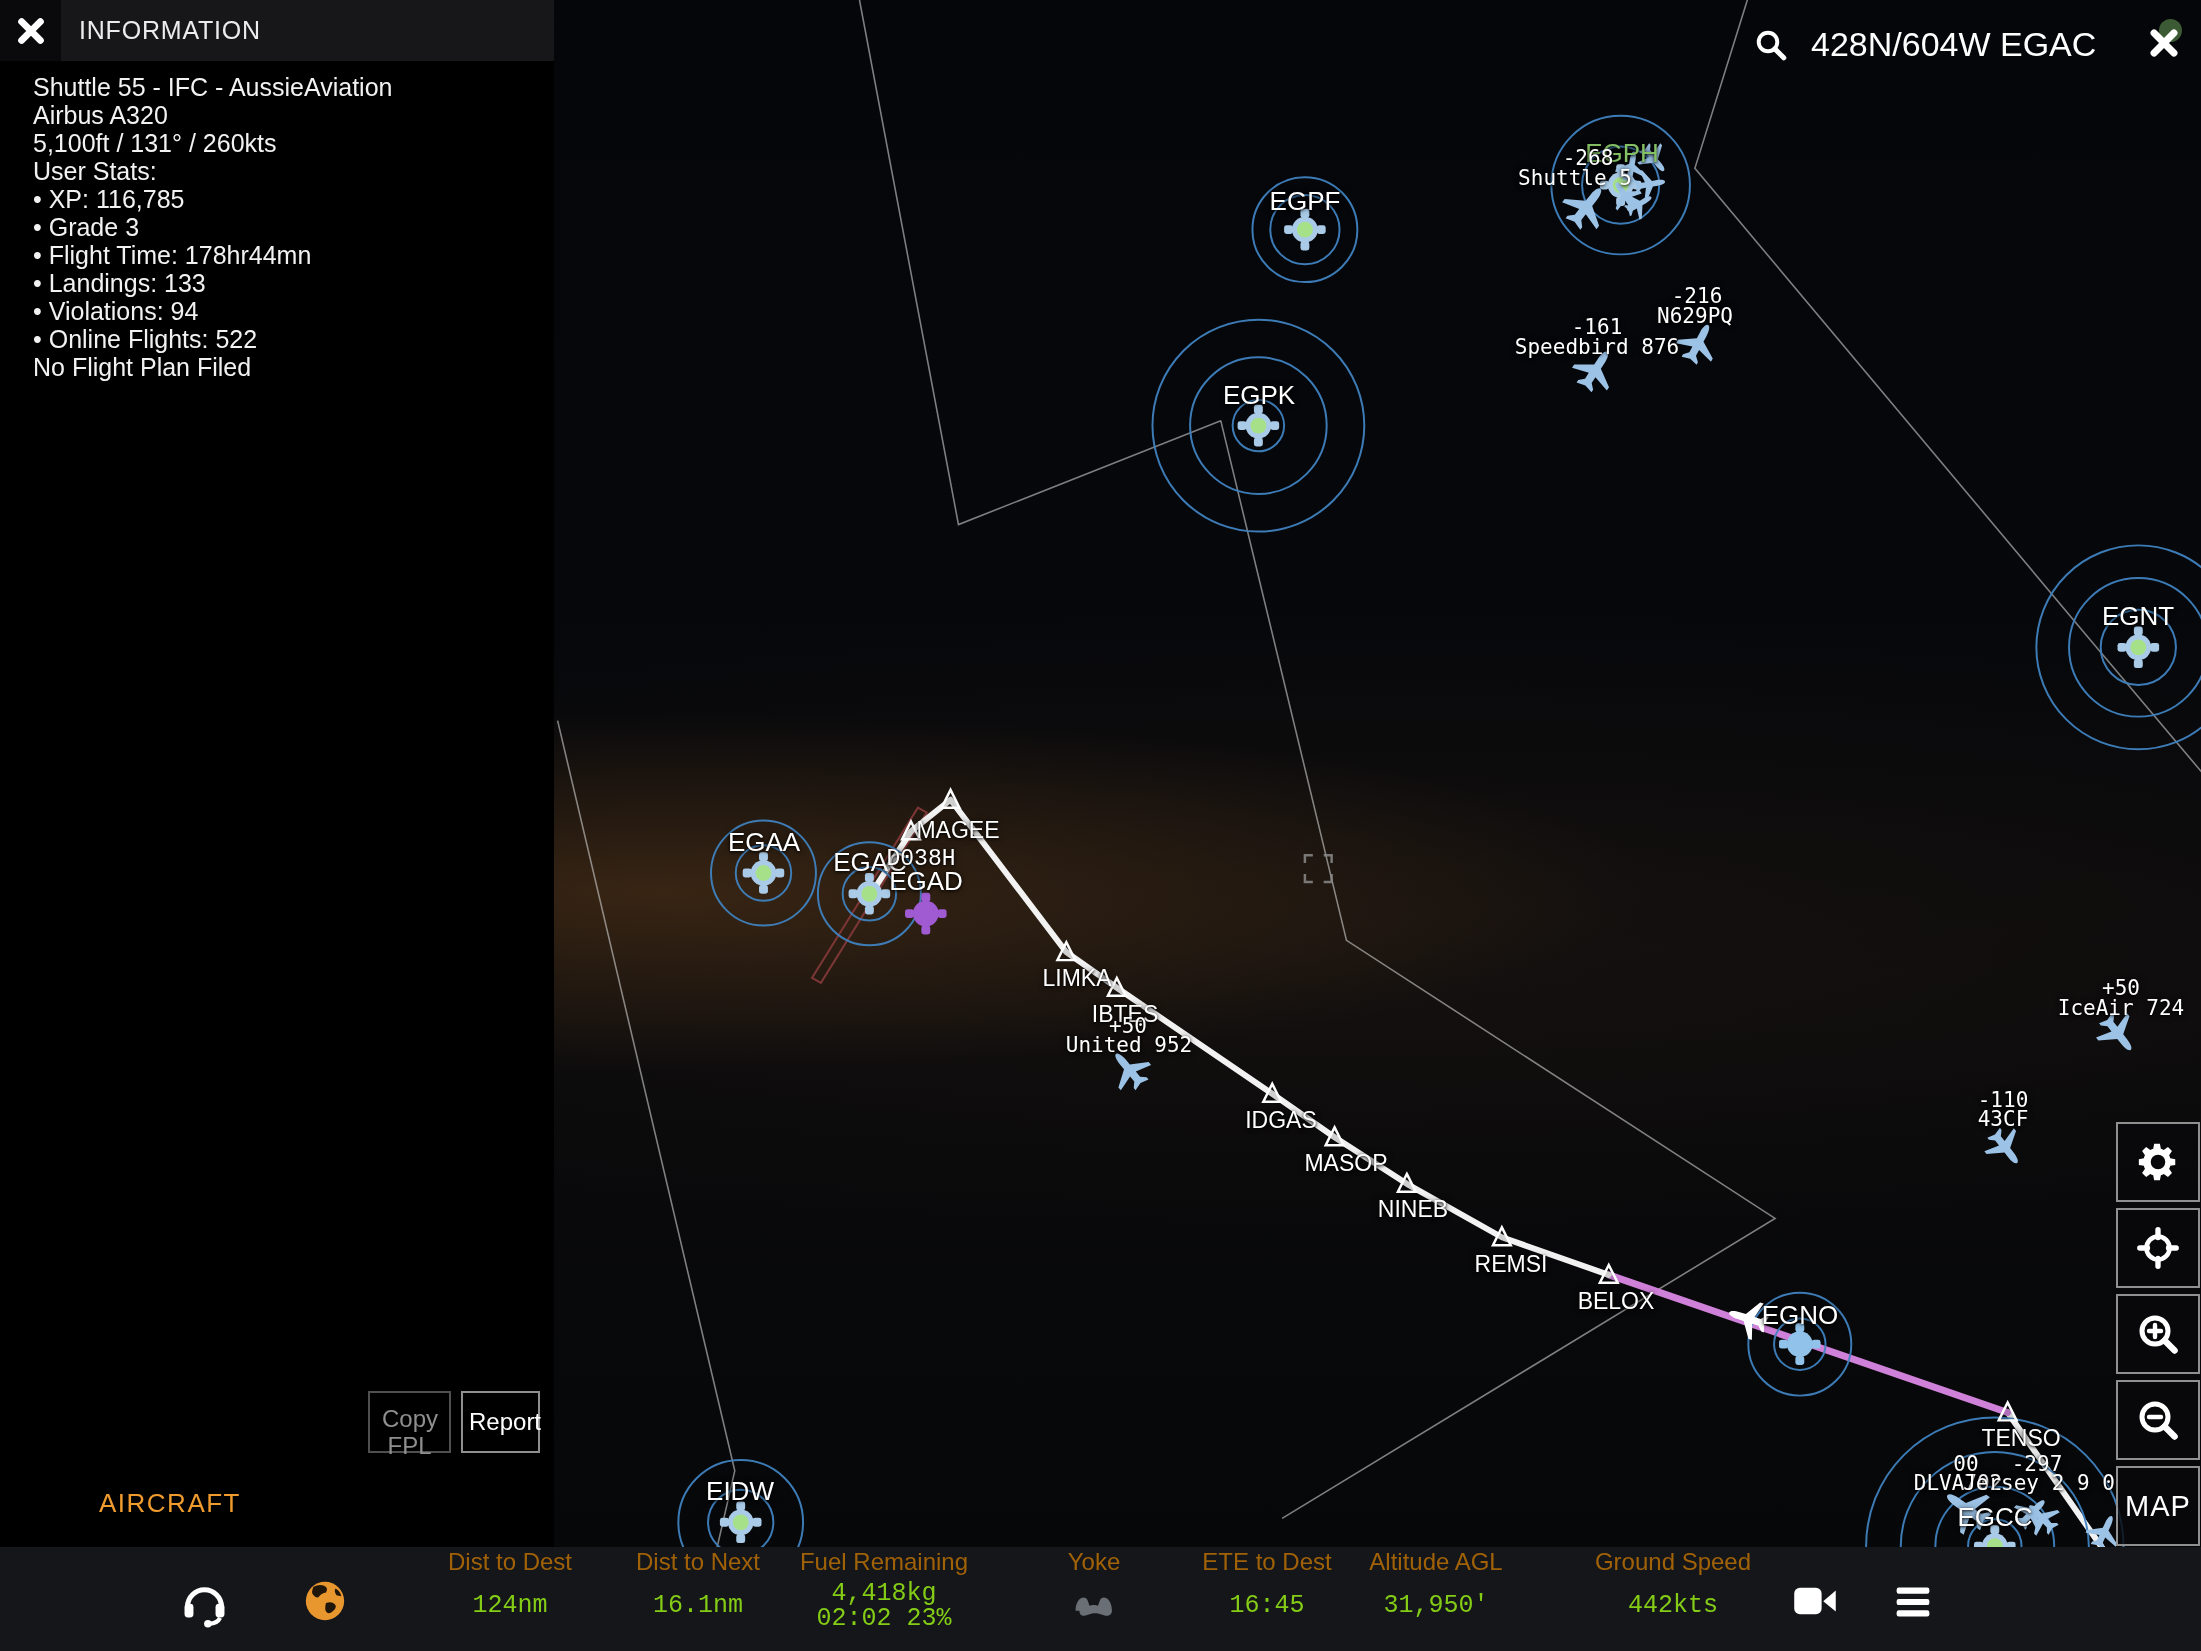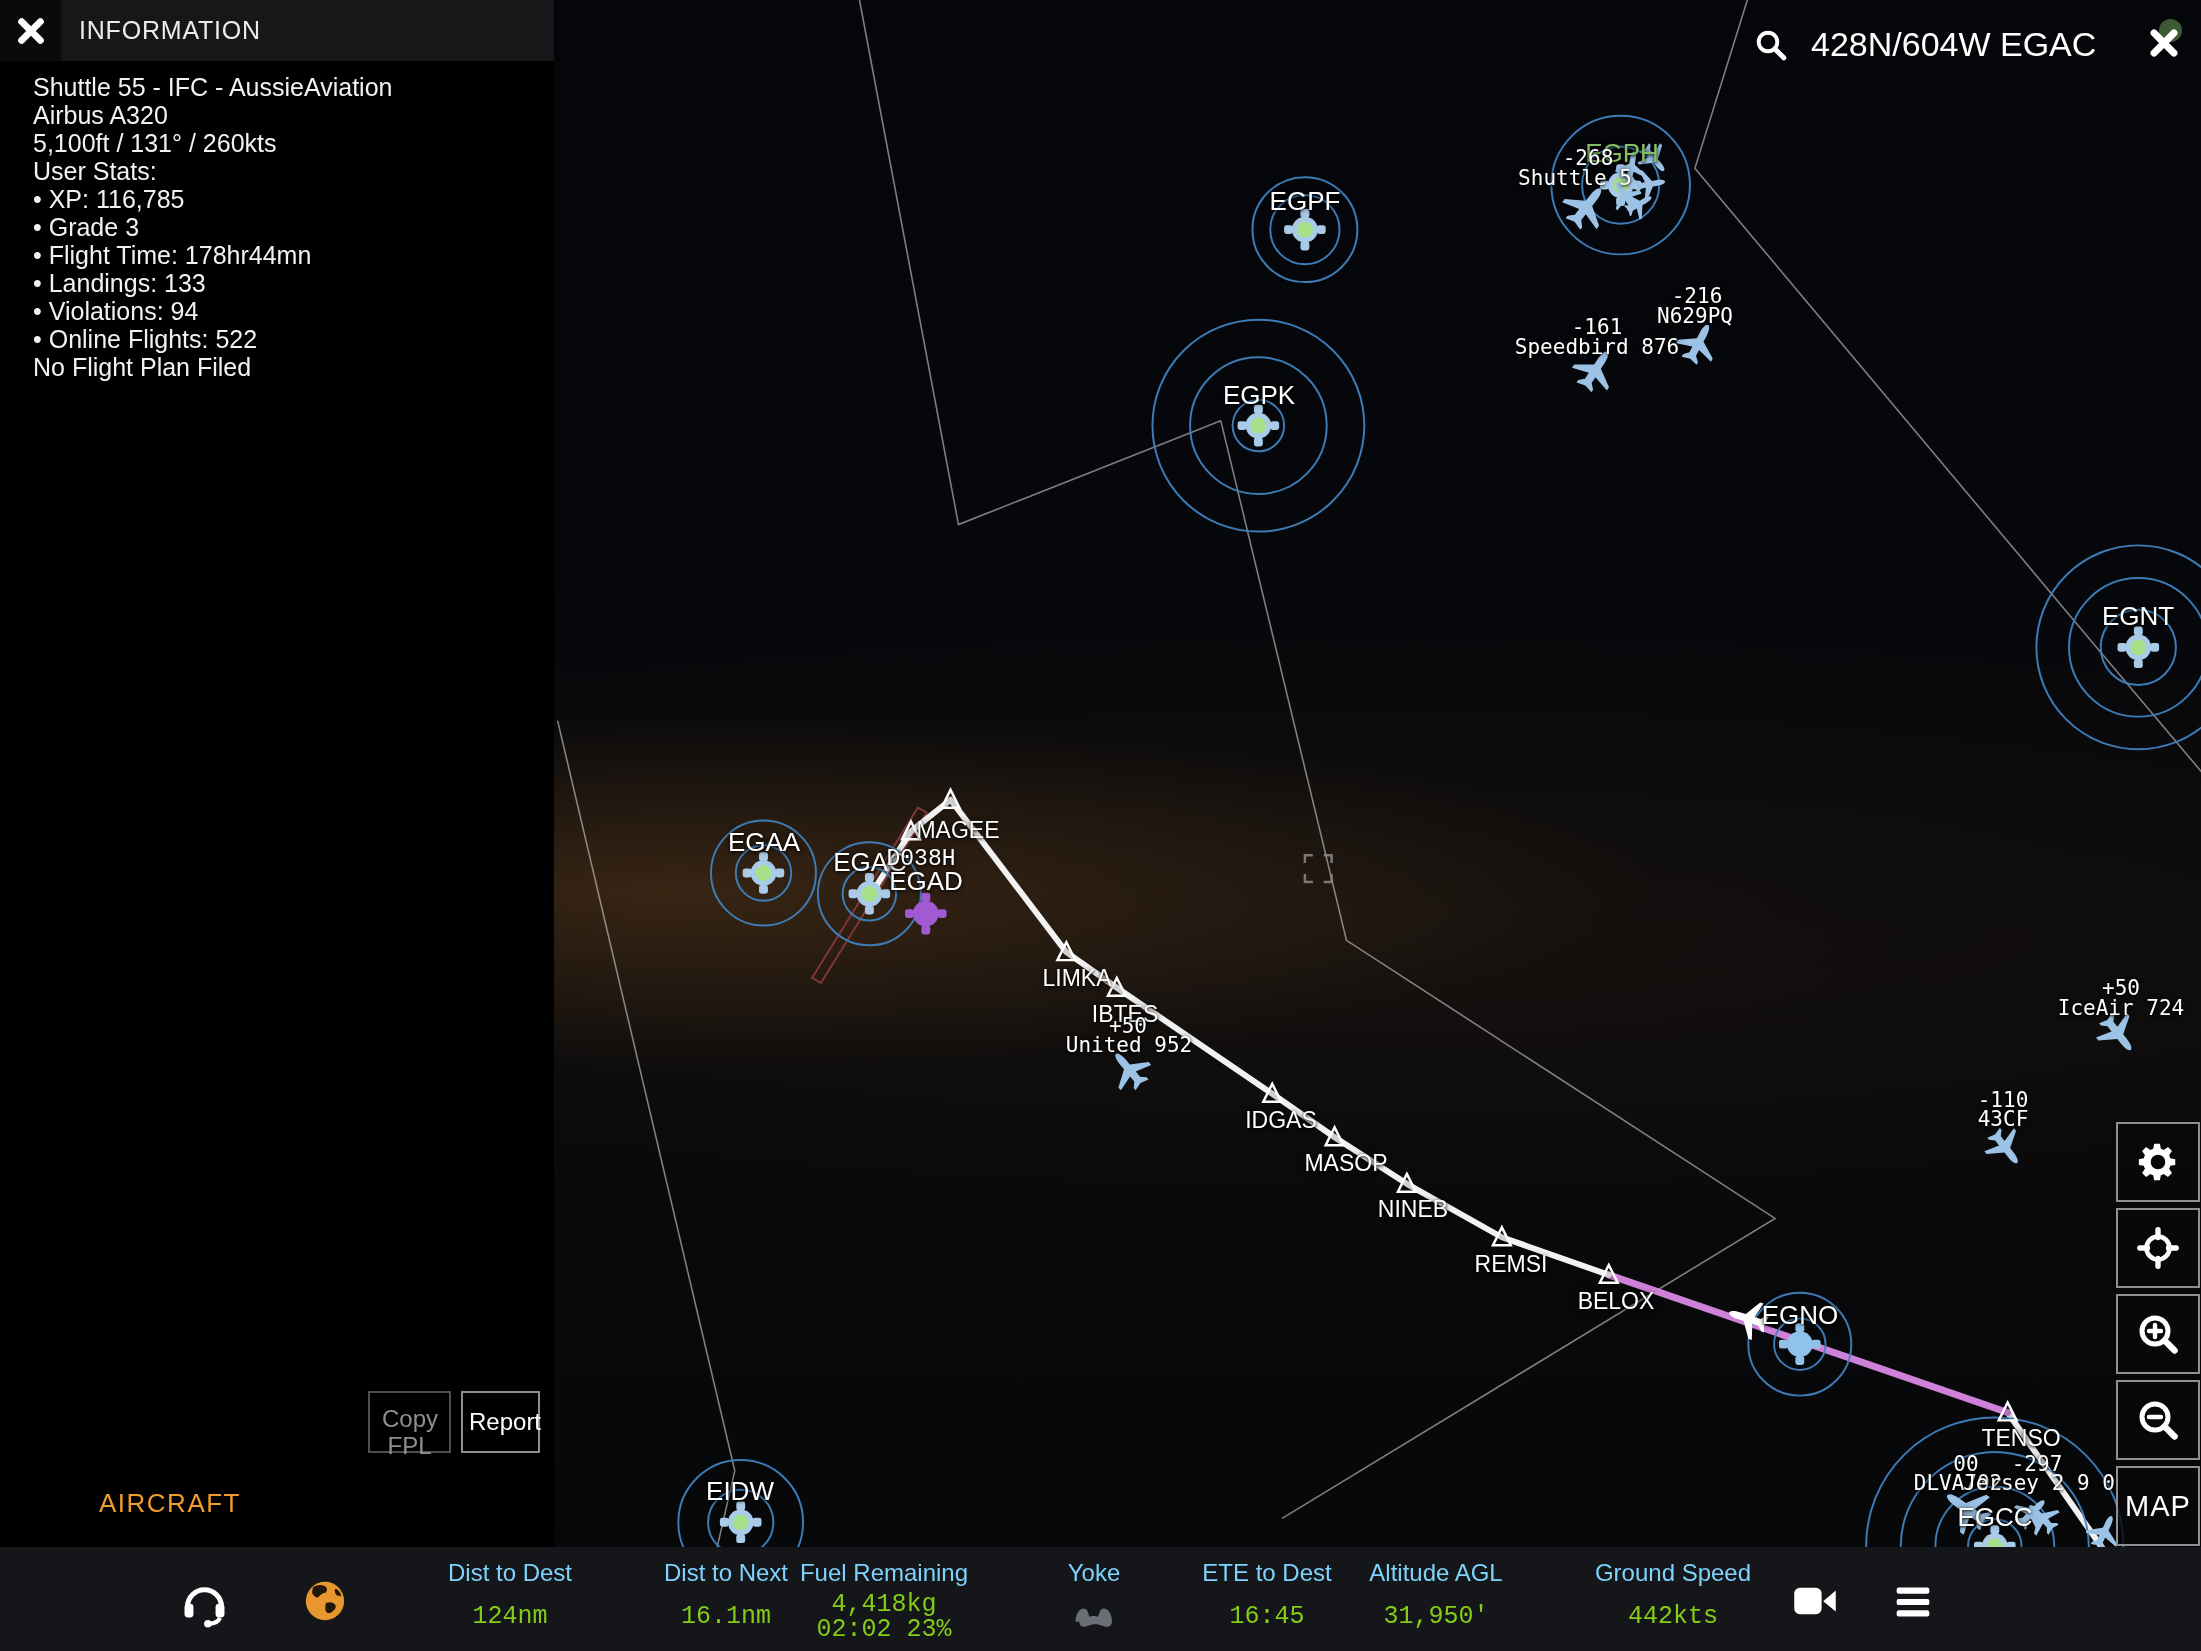--- a/index.html
+++ b/index.html
@@ -63,7 +63,7 @@
   
   #bbar{position:absolute;left:0;top:1547px;width:2202px;height:104px;background:#14161a;}
   .stat{position:absolute;transform:translateX(-50%);text-align:center;}
-  .slabel{font-size:24px;color:#7dd3fc;margin-top:12px;}
+  .slabel{font-size:24px;color:#a16207;margin-top:1px;}
   .sval{font-family:Liberation Mono, monospace;font-size:25px;color:#84cc16;margin-top:15px;}
   .sval.two{margin-top:5px;line-height:25px;}
   .bicon{position:absolute;background:transparent;border:none;padding:0;cursor:pointer;}

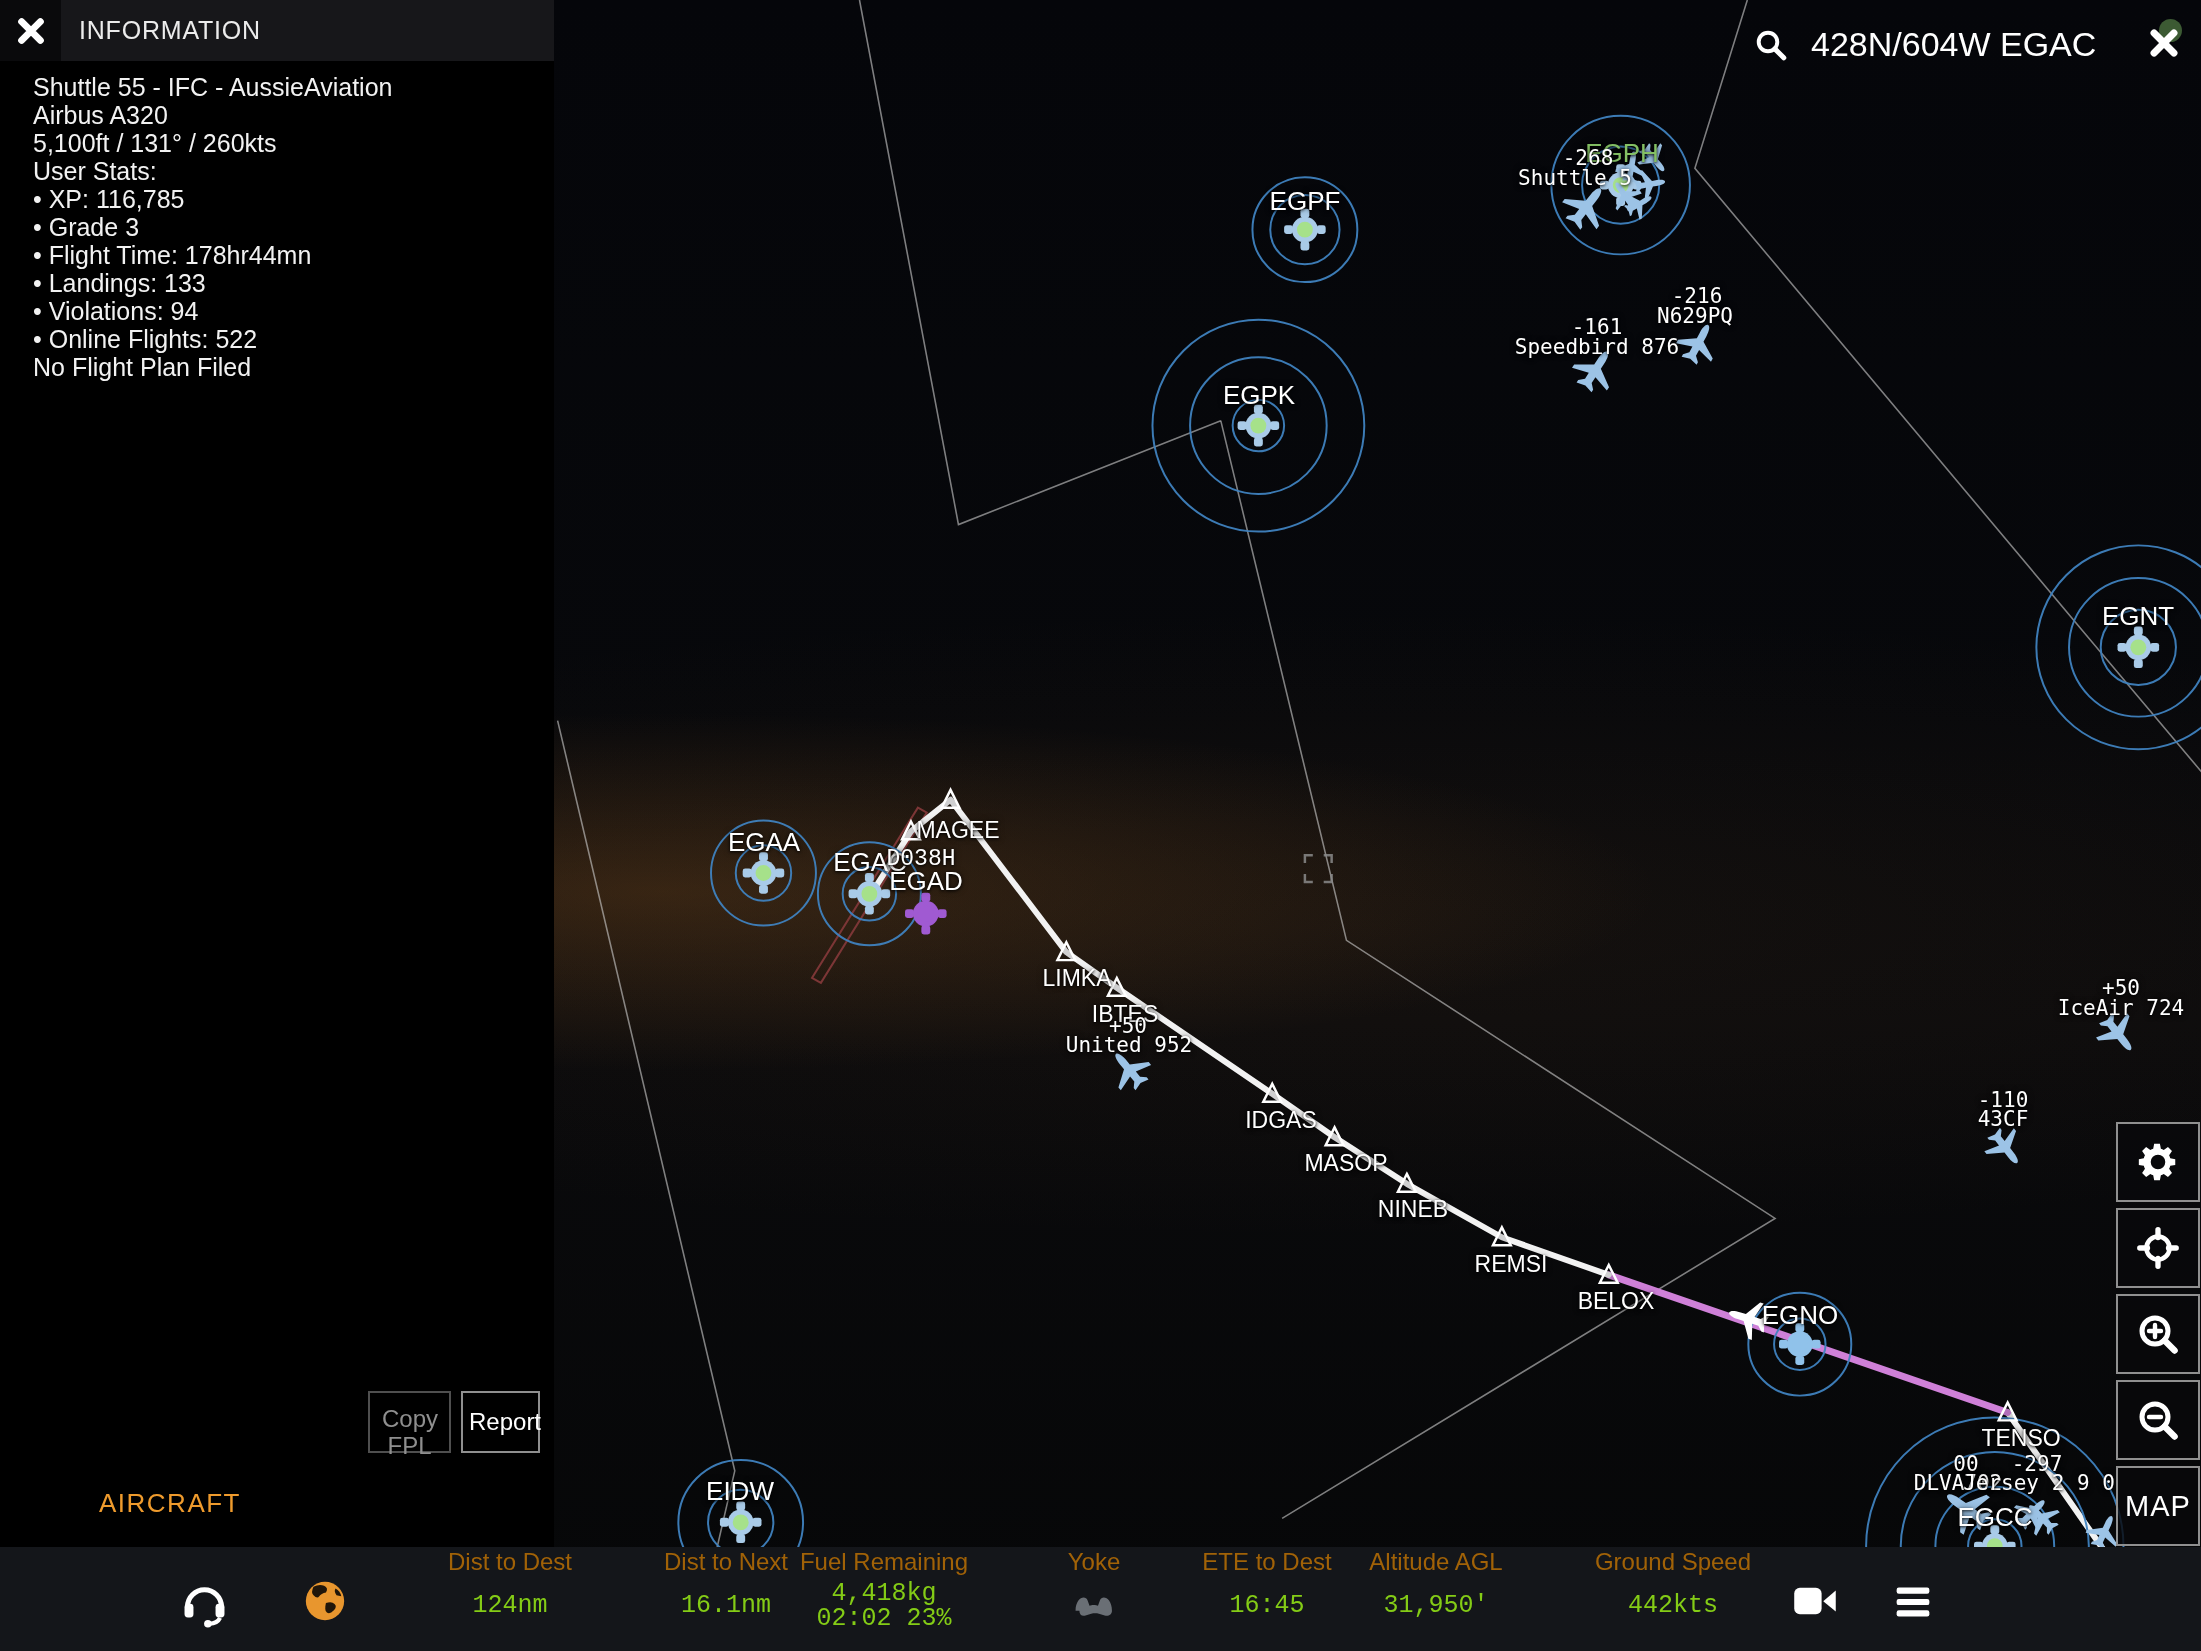--- a/index.html
+++ b/index.html
@@ -342,7 +342,7 @@
     <div class="slabel">Dist to Dest</div>
     <div class="sval">124nm</div>
   </div>
-  <div class="stat" style="left:726px;text-align:center;">
+  <div class="stat" style="left:698px;text-align:center;">
     <div class="slabel">Dist to Next</div>
     <div class="sval">16.1nm</div>
   </div>

